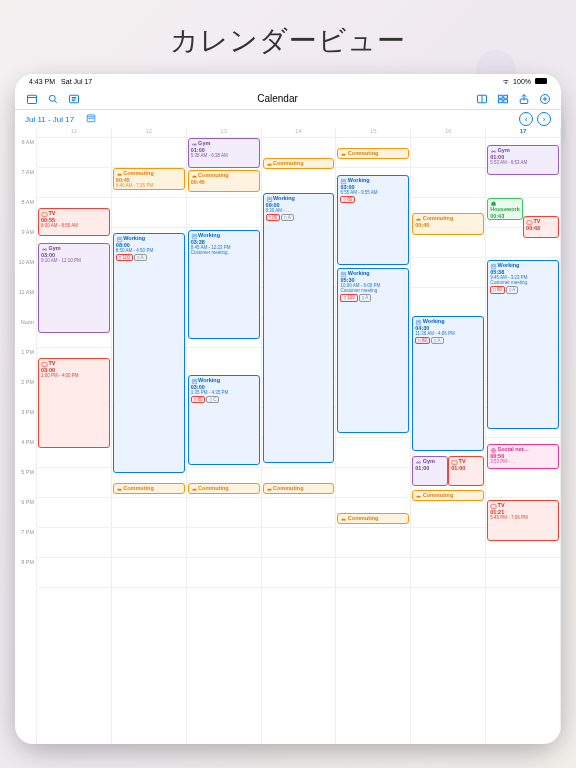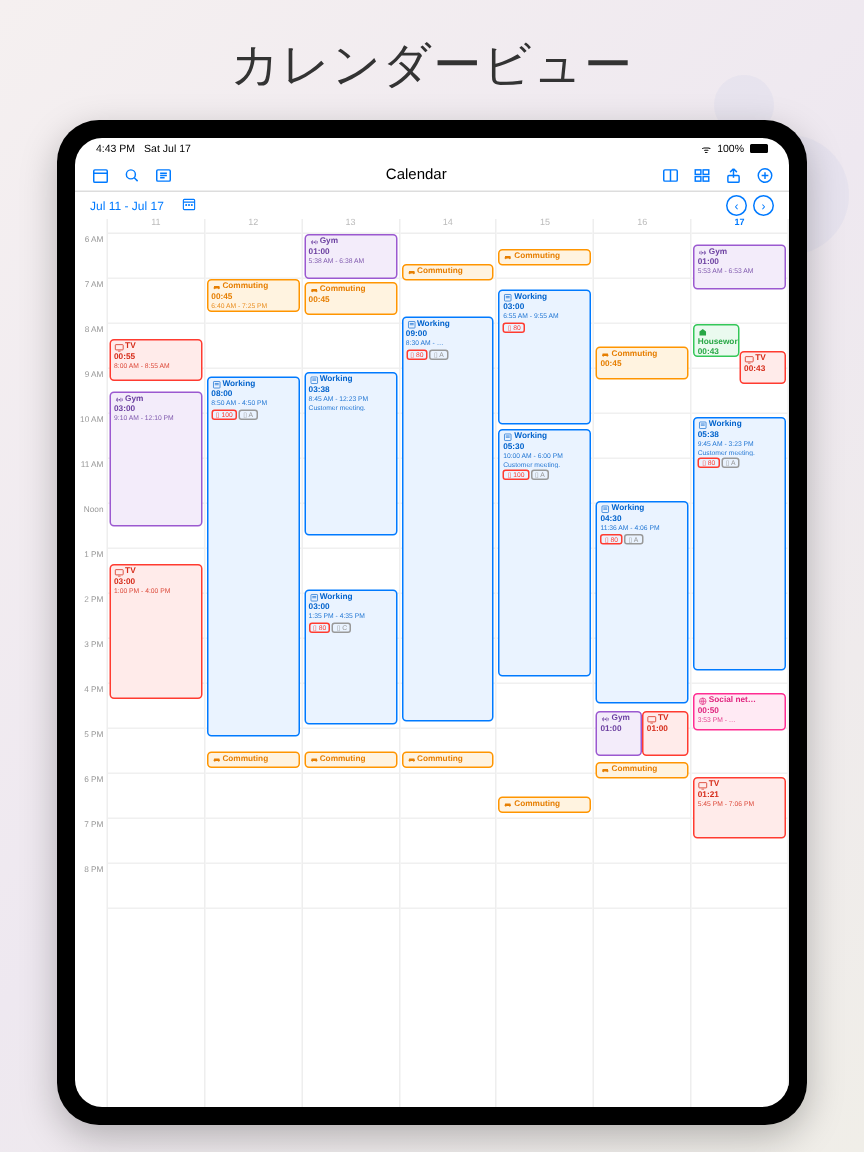--- a/index.html
+++ b/index.html
@@ -5,7 +5,7 @@
   * { box-sizing: border-box; margin: 0; padding: 0; font-family: -apple-system, BlinkMacSystemFont, "Segoe UI", sans-serif; }
   body { width: 576px; height: 768px; background: linear-gradient(135deg, #f5f0f0 0%, #eee8f0 50%, #f0eee8 100%); position: relative; overflow: hidden; }
   .blob { position: absolute; border-radius: 50%; opacity: 0.15; }
-  .hero { text-align: center; font-size: 32px; font-weight: 400; padding: 22px 0 14px; color: #333; letter-spacing: 1px; }
+  .hero { text-align: center; font-size: 28px; font-weight: 400; padding: 22px 0 14px; color: #333; letter-spacing: 1px; }
   .device { width: 500px; height: 670px; margin: 0 auto; background: #000; border-radius: 28px; padding: 12px; position: relative; box-shadow: 0 8px 24px rgba(0,0,0,0.25); }
   .screen { width: 100%; height: 100%; background: #fff; border-radius: 18px; overflow: hidden; position: relative; }
   .statusbar { height: 14px; display: flex; justify-content: space-between; align-items: center; padding: 0 14px; font-size: 7px; color: #000; }

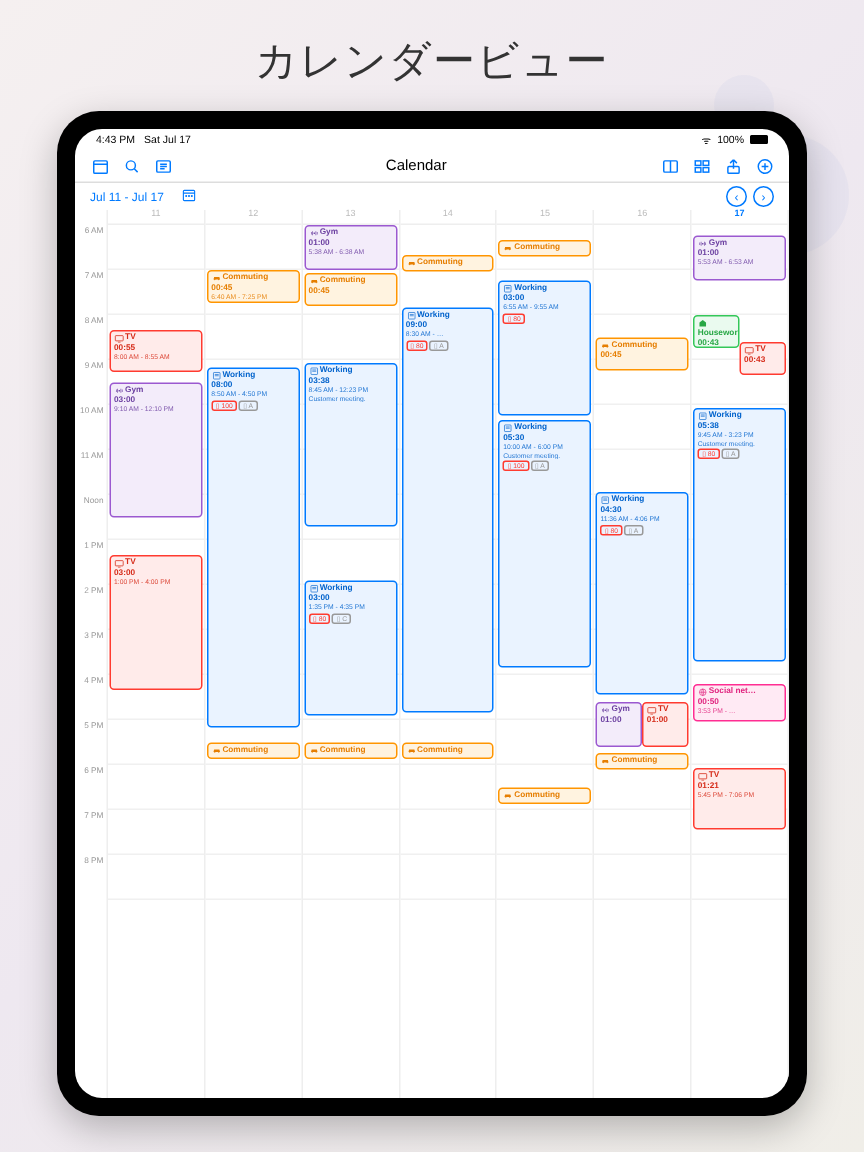--- a/index.html
+++ b/index.html
@@ -6,7 +6,7 @@
   body { width: 576px; height: 768px; background: linear-gradient(135deg, #f5f0f0 0%, #eee8f0 50%, #f0eee8 100%); position: relative; overflow: hidden; }
   .blob { position: absolute; border-radius: 50%; opacity: 0.15; }
   .hero { text-align: center; font-size: 28px; font-weight: 400; padding: 22px 0 14px; color: #333; letter-spacing: 1px; }
-  .device { width: 500px; height: 670px; margin: 0 auto; background: #000; border-radius: 28px; padding: 12px; position: relative; box-shadow: 0 8px 24px rgba(0,0,0,0.25); }
+  .device { width: 546px; height: 670px; margin: 0 auto; background: #000; border-radius: 28px; position: relative; box-shadow: 0 8px 24px rgba(0,0,0,0.25); }
   .screen { width: 100%; height: 100%; background: #fff; border-radius: 18px; overflow: hidden; position: relative; }
   .statusbar { height: 14px; display: flex; justify-content: space-between; align-items: center; padding: 0 14px; font-size: 7px; color: #000; }
   .statusbar-left { display: flex; gap: 6px; }

